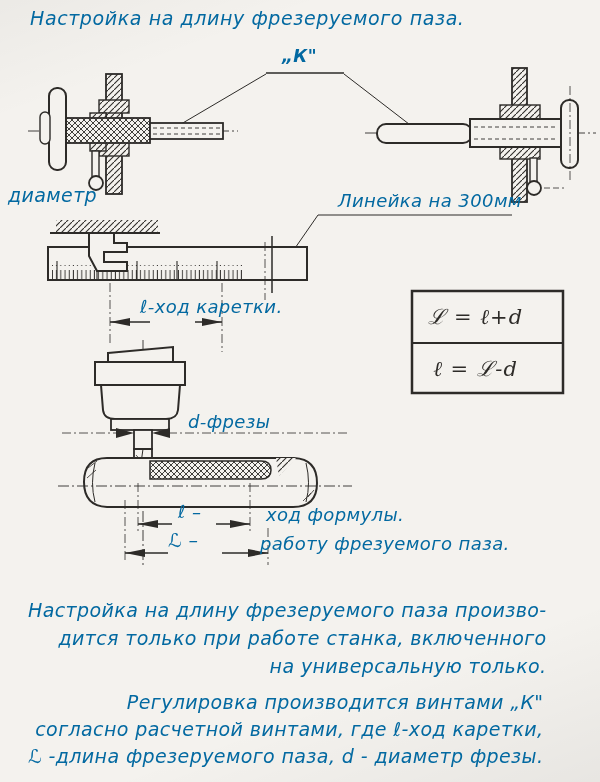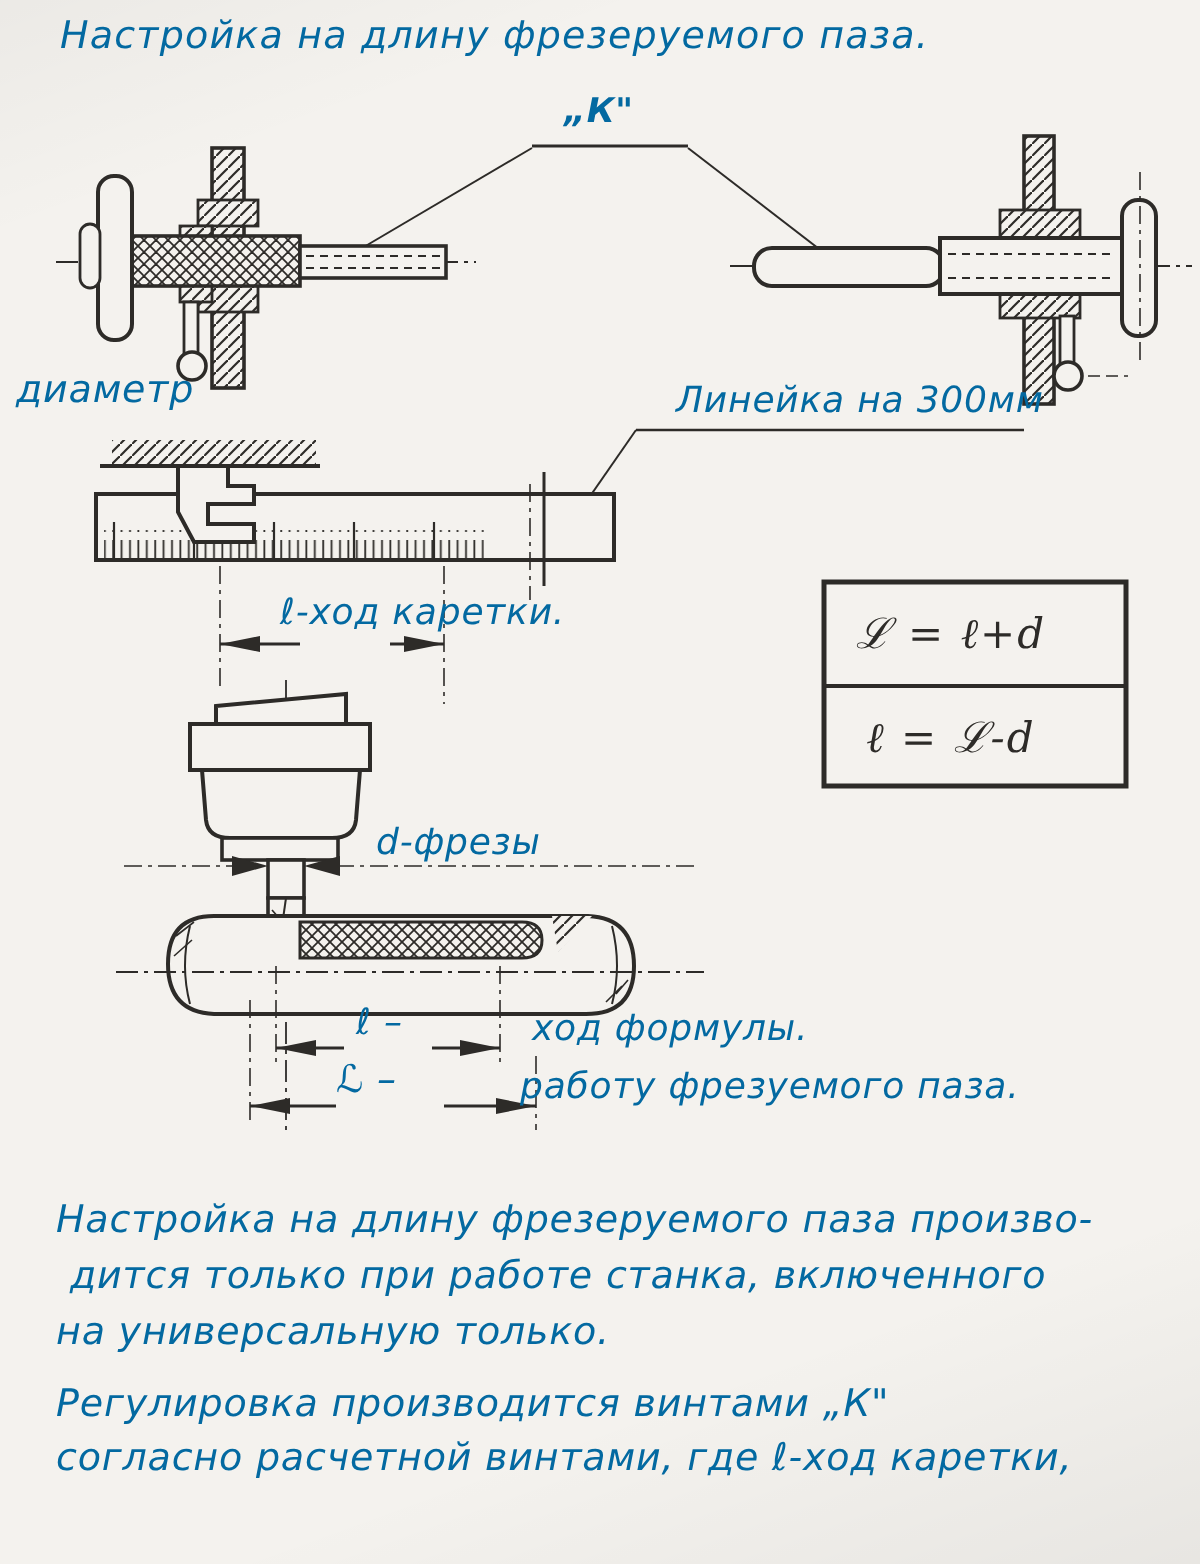--- a/index.html
+++ b/index.html
@@ -28,7 +28,7 @@
     text-align:center;
     width:127px;
   }
-  .para{font-size:19px;line-height:28px;}
+  .para{font-size:19px;line-height:28px;text-align:right;}
   .para div{white-space:nowrap;}
   .indent1{padding-left:7px;}
   svg{position:absolute;left:0;top:0;}

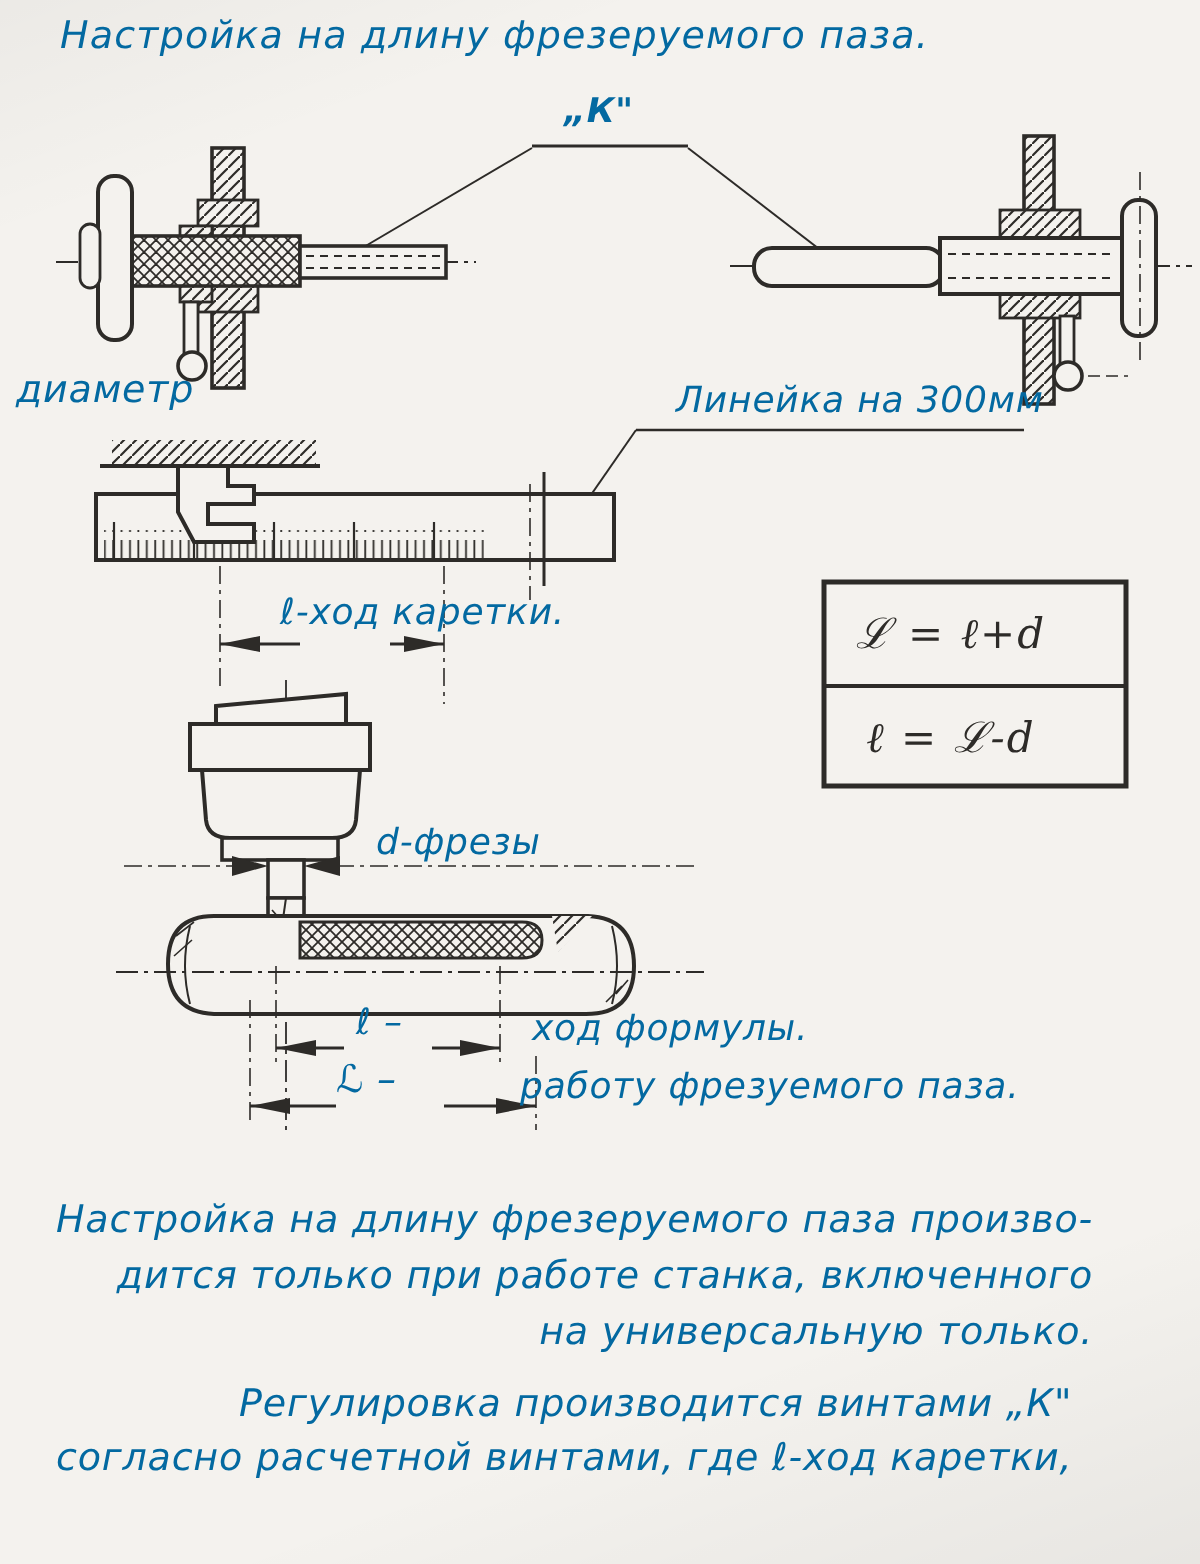--- a/index.html
+++ b/index.html
@@ -190,6 +190,7 @@
 <div class="abs hw para" style="left:28px;top:689px;line-height:27px;">
   <div>Регулировка производится винтами „К"</div>
   <div>согласно расчетной винтами, где ℓ-ход каретки,</div>
+  <div>ℒ -длина фрезеруемого паза, d - диаметр фрезы.</div>
 </div>
 
 </body></html>

